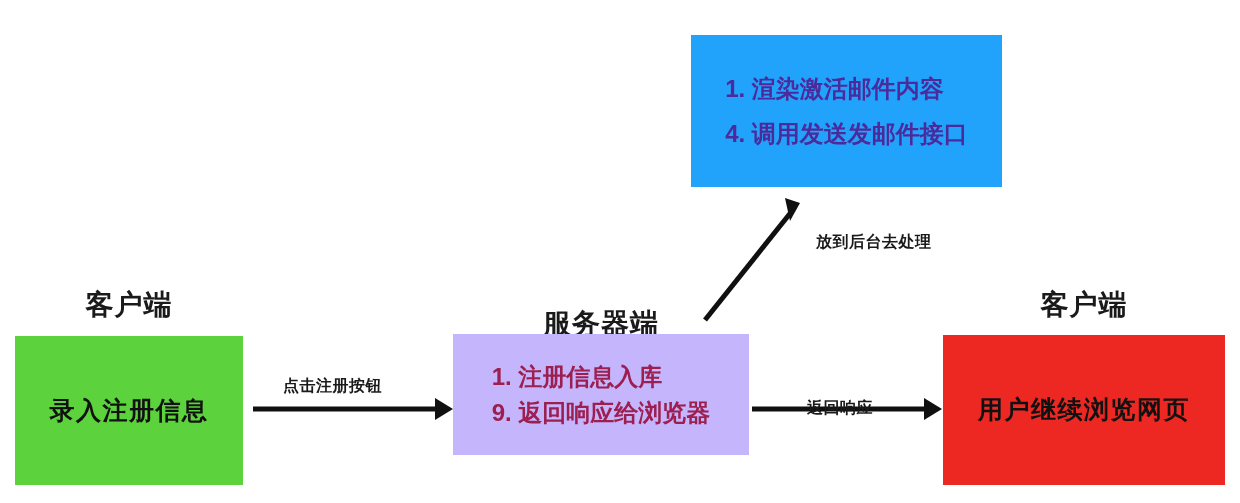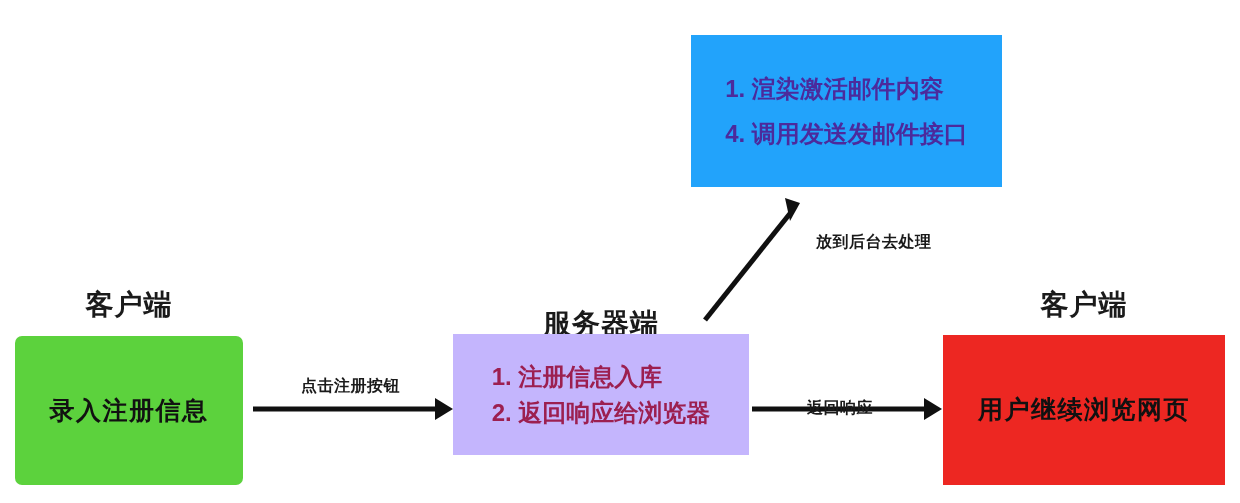--- a/index.html
+++ b/index.html
@@ -108,7 +108,7 @@
     letter-spacing: 0.5px;
     white-space: nowrap;
   }
-  .edge-label-1 { left: 283px; top: 376px; margin-left: 18px; }
+  .edge-label-1 { left: 283px; top: 376px; }
   .edge-label-2 { left: 807px; top: 398px; }
   .edge-label-3 { left: 816px; top: 232px; }
 </style>

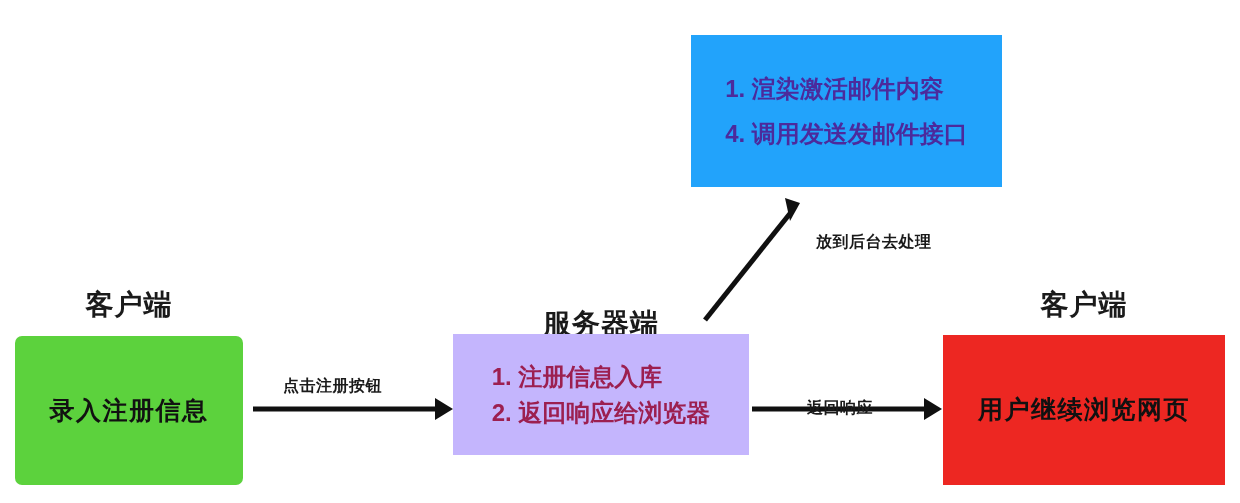--- a/index.html
+++ b/index.html
@@ -30,7 +30,6 @@
   .node-green {
     left: 15px;  top: 336px;  width: 228px; height: 149px;
     background: #5cd23d;
-    border-radius: 7px;
   }
   .node-orange {
     left: 453px; top: 334px;  width: 296px; height: 121px;

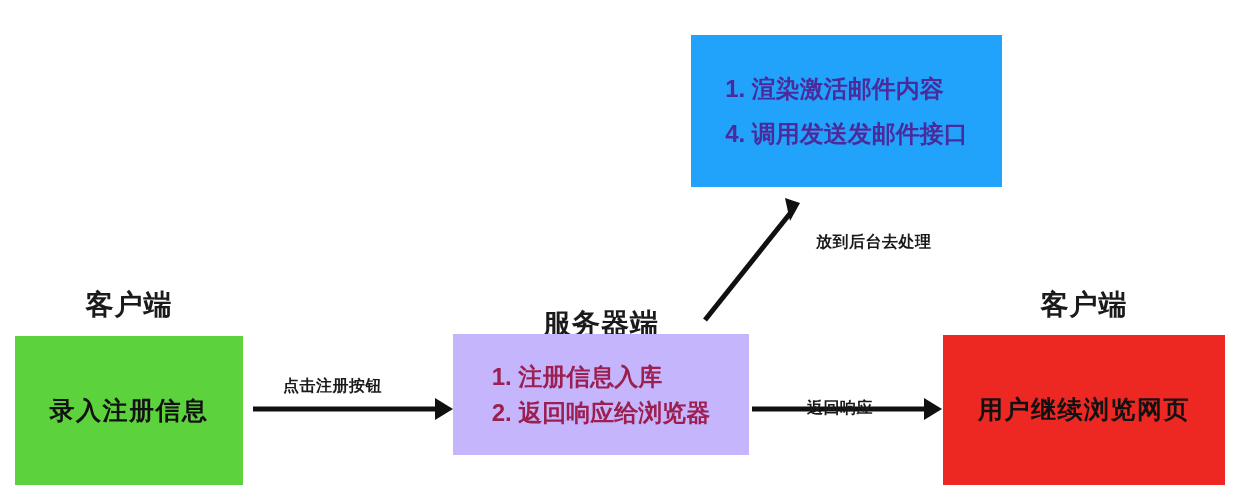--- a/index.html
+++ b/index.html
@@ -129,7 +129,7 @@
   <div class="node node-orange">
     <div class="lines node-label-maroon">
       <div>1. 注册信息入库</div>
-      <div>2. 返回响应给浏览器</div>
+      <div>9. 返回响应给浏览器</div>
     </div>
   </div>
 

